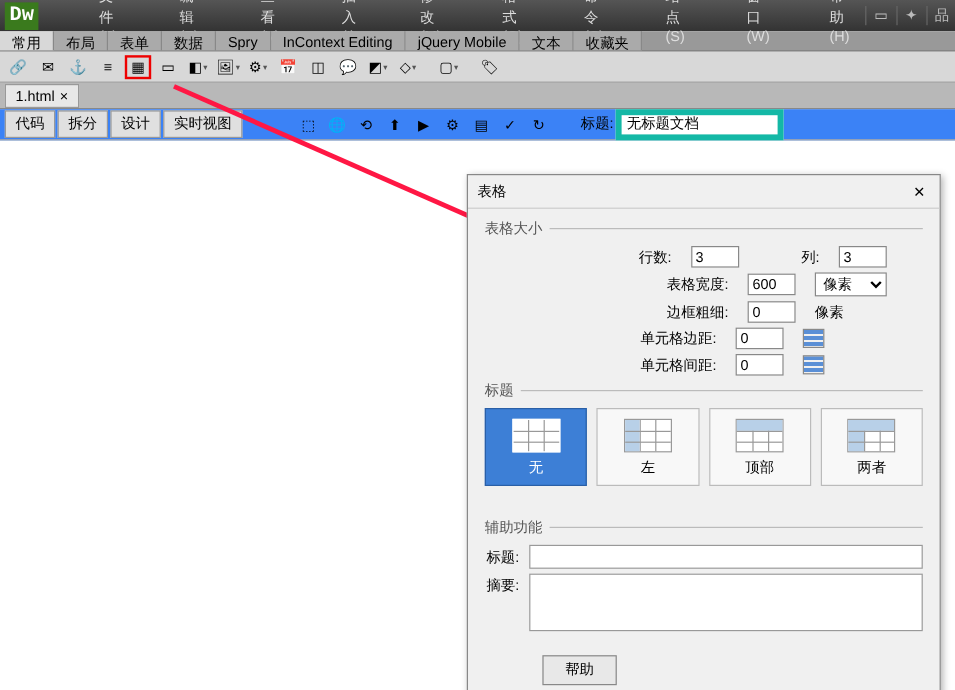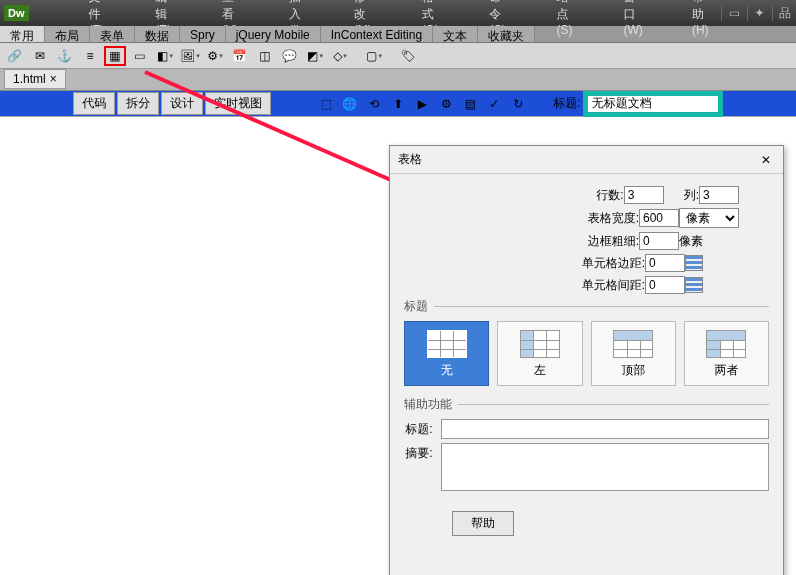--- a/index.html
+++ b/index.html
@@ -5,7 +5,7 @@
   * { box-sizing: border-box; font-family: "Microsoft YaHei", sans-serif; }
   body { margin: 0; width: 796px; height: 575px; background: #fff; overflow: hidden; position: relative; }
   .menubar { height: 26px; background: linear-gradient(#555,#333); display: flex; align-items: center; color: #ddd; font-size: 12px; padding-left: 4px; }
-  .dw-logo { background: #3a7a1d; color: #fff; font-weight: bold; padding: 2px 4px; margin-right: 20px; font-size: 11px; }
+  .dw-logo { background: #3a7a1d; color: #fff; font-weight: bold; padding: 2px 4px; margin-right: 10px; font-size: 17px; font-family: Liberation Mono, monospace; }
   .menu-item { padding: 0 8px; cursor: default; margin-left: 32px; }
   .menu-sep { width: 1px; height: 16px; background: #666; margin: 0 2px; }
   .menu-icon { width: 16px; height: 16px; margin: 0 5px; display: inline-flex; align-items: center; justify-content: center; color: #bbb; }

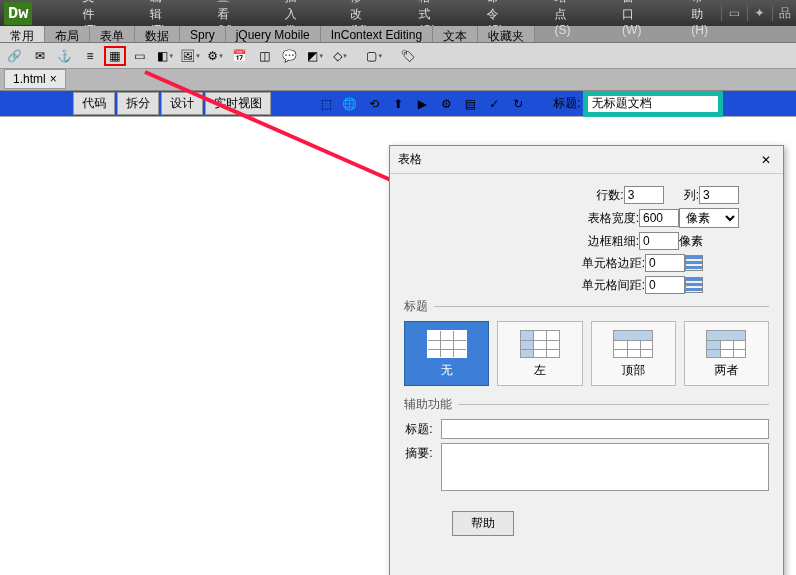--- a/index.html
+++ b/index.html
@@ -85,8 +85,8 @@
   <div class="tabbtn">表单</div>
   <div class="tabbtn">数据</div>
   <div class="tabbtn">Spry</div>
+  <div class="tabbtn">InContext Editing</div>
   <div class="tabbtn">jQuery Mobile</div>
-  <div class="tabbtn">InContext Editing</div>
   <div class="tabbtn">文本</div>
   <div class="tabbtn">收藏夹</div>
 </div>

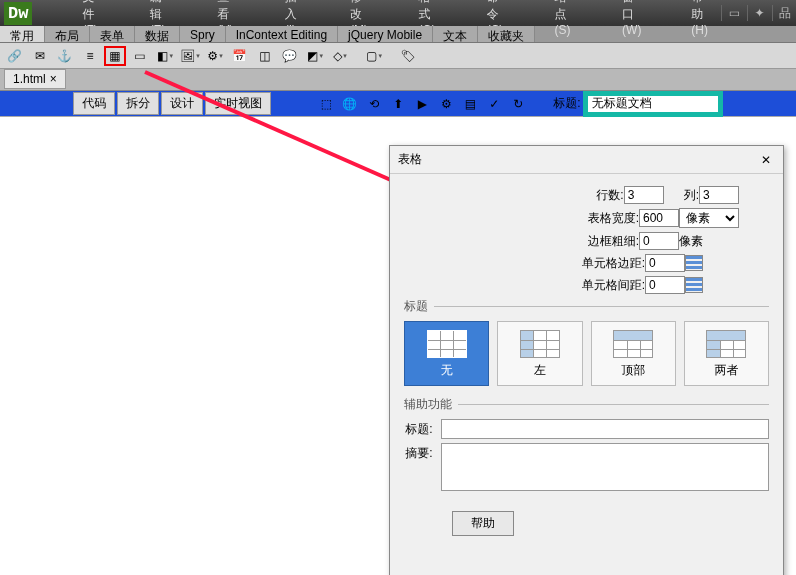--- a/index.html
+++ b/index.html
@@ -17,7 +17,7 @@
   .tbicon.sep { width: 6px; border: none; }
   .tbicon.dropdown::after { content: "▾"; font-size: 7px; margin-left: 1px; color: #555; }
   .highlight-box { border: 2px solid #e00; }
-  .filetab-row { height: 22px; background: #b8b8b8; border-bottom: 1px solid #888; display: flex; align-items: flex-start; font-size: 12px; }
+  .filetab-row { height: 22px; background: #b8b8b8; border-bottom: 1px solid #888; display: flex; align-items: center; font-size: 12px; }
   .filetab { background: #e8e8e8; padding: 2px 8px; display: flex; align-items: center; gap: 4px; border: 1px solid #999; margin-left: 4px; }
   .viewbar { height: 26px; background: #1d4ed8; border-bottom: 1px solid #aaa; display: flex; align-items: center; padding: 0 16px; gap: 2px; font-size: 12px; justify-content: center; }
   .viewbtn { border: 1px solid #999; padding: 2px 8px; background: #e0e0e0; cursor: default; }

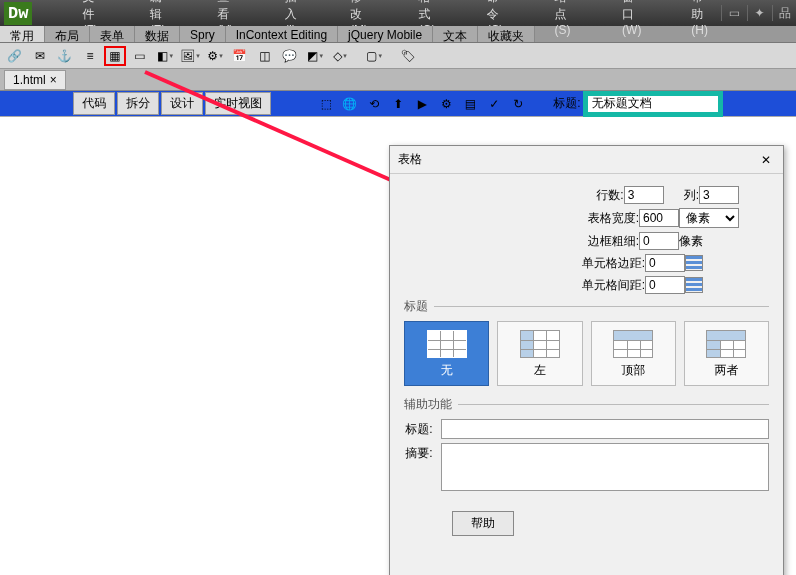--- a/index.html
+++ b/index.html
@@ -19,7 +19,7 @@
   .highlight-box { border: 2px solid #e00; }
   .filetab-row { height: 22px; background: #b8b8b8; border-bottom: 1px solid #888; display: flex; align-items: center; font-size: 12px; }
   .filetab { background: #e8e8e8; padding: 2px 8px; display: flex; align-items: center; gap: 4px; border: 1px solid #999; margin-left: 4px; }
-  .viewbar { height: 26px; background: #1d4ed8; border-bottom: 1px solid #aaa; display: flex; align-items: center; padding: 0 16px; gap: 2px; font-size: 12px; justify-content: center; }
+  .viewbar { height: 26px; background: #3b82f6; border-bottom: 1px solid #aaa; display: flex; align-items: center; padding: 0 4px; gap: 2px; font-size: 12px; }
   .viewbtn { border: 1px solid #999; padding: 2px 8px; background: #e0e0e0; cursor: default; }
   .viewicon { width: 22px; height: 20px; display: flex; align-items: center; justify-content: center; }
   .title-input { border: 5px solid #14b8a6; padding: 1px 4px; width: 140px; font-size: 12px; }

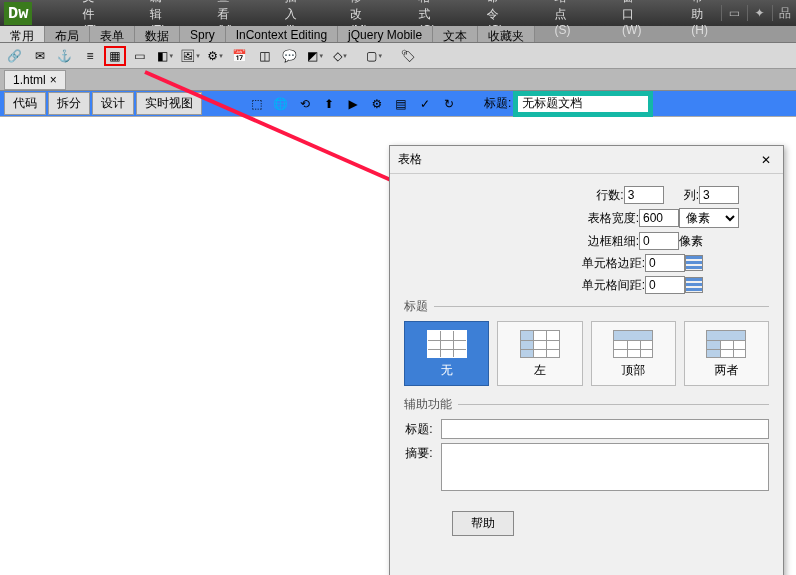--- a/index.html
+++ b/index.html
@@ -156,6 +156,10 @@
     <span class="dlg-close">✕</span>
   </div>
   <div class="dlg-body">
+    <div class="fieldset-row">
+        <span class="fieldset-label">表格大小</span>
+        <div class="fieldset-line"></div>
+      </div>
     <div class="form-row">
       <label>行数:</label>
       <input class="num-input" value="3" style="">

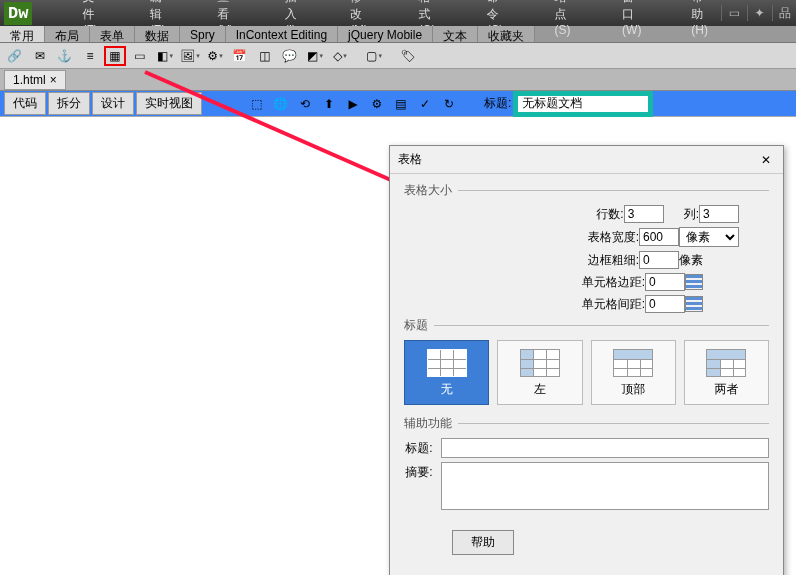--- a/index.html
+++ b/index.html
@@ -34,7 +34,7 @@
   .fieldset-row { display: flex; align-items: center; margin-bottom: 6px; }
   .fieldset-label { color: #555; margin-right: 6px; }
   .fieldset-line { flex: 1; height: 1px; background: #bbb; }
-  .form-row { display: flex; align-items: center; justify-content: flex-end; margin: 4px 0; gap: 0; padding-right: 30px; }
+  .form-row { display: flex; align-items: center; justify-content: flex-end; margin: 4px 0; gap: 16px; padding-right: 30px; }
   .form-row label { text-align: right; }
   .num-input { width: 40px; border: 1px solid #888; padding: 1px 3px; font-size: 12px; text-align: left; }
   .unit-select { width: 60px; border: 1px solid #888; padding: 1px 2px; font-size: 12px; background: #fff; }

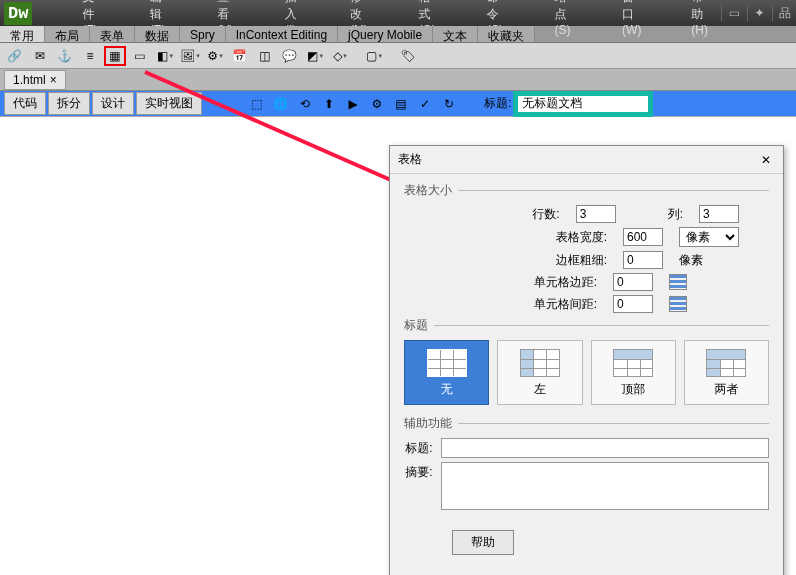--- a/index.html
+++ b/index.html
@@ -208,7 +208,7 @@
           </div><span>两者</span></div>
     </div>
 
-    <div class="fieldset-row" style="margin-top:10px">
+    <div class="fieldset-row" style="margin-top:26px">
         <span class="fieldset-label">辅助功能</span>
         <div class="fieldset-line"></div>
       </div>

